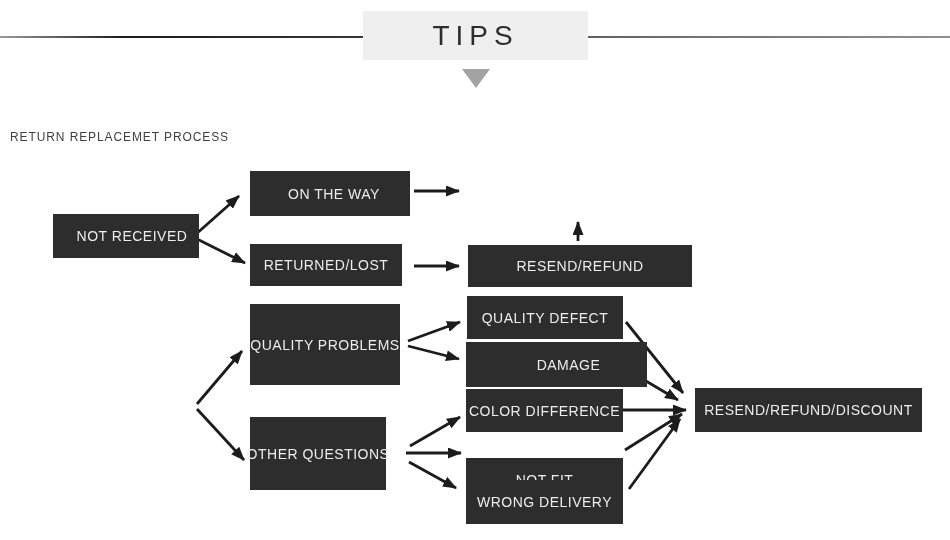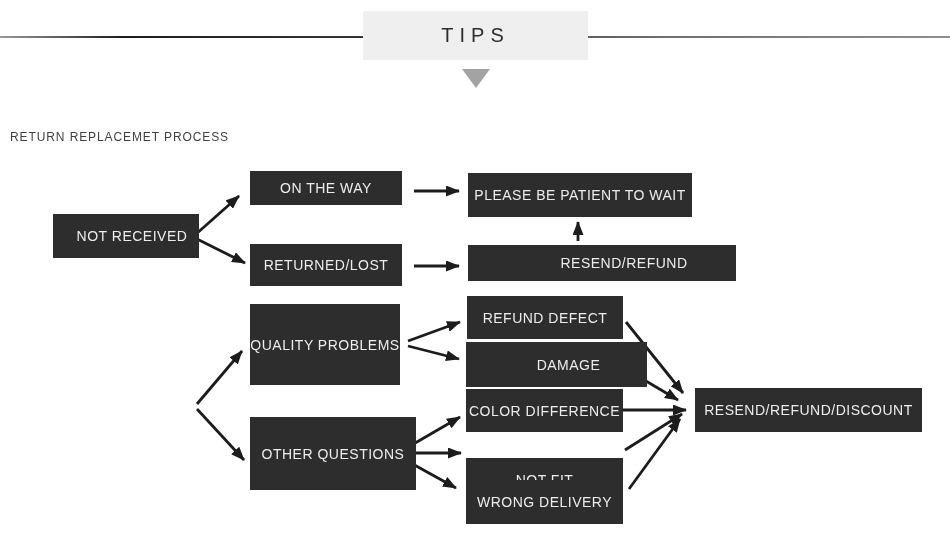--- a/index.html
+++ b/index.html
@@ -36,7 +36,7 @@
     justify-content: center;
   }
   .tips-title {
-    font-size: 20px;
+    font-size: 28px;
     letter-spacing: 6px;
     color: var(--header-text, #2d2d2d);
   }

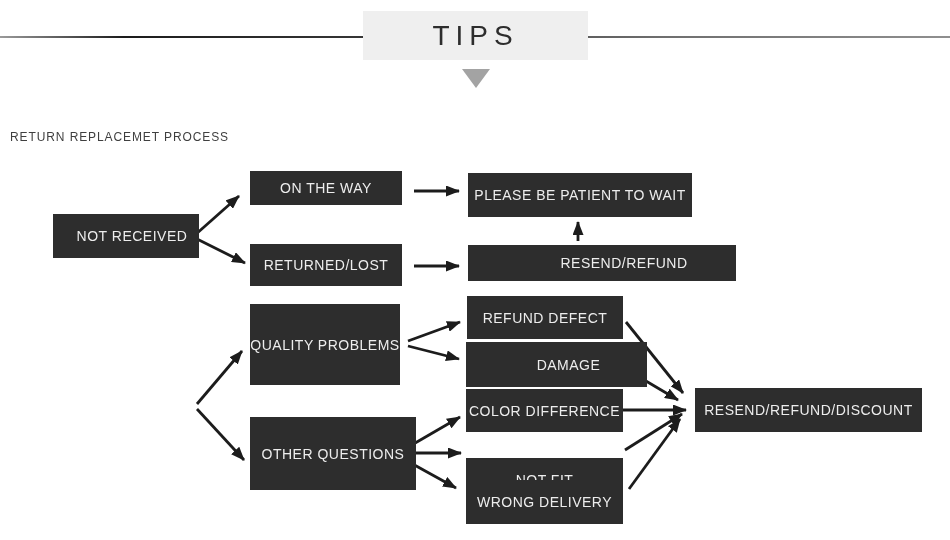--- a/index.html
+++ b/index.html
@@ -85,7 +85,7 @@
     text-align: center;
   }
   .n-not-received       { left: 53px;  top: 214px; width: 134px; height: 44px; padding-left: 12px; }
-  .n-on-the-way         { left: 250px; top: 171px; width: 152px; height: 34px; }
+  .n-on-the-way         { left: 250px; top: 171px; width: 152px; height: 45px; padding-left: 8px; }
   .n-returned-lost      { left: 250px; top: 244px; width: 152px; height: 42px; }
   .n-please-wait        { left: 468px; top: 173px; width: 224px; height: 44px; }
   .n-resend-refund      { left: 468px; top: 245px; width: 224px; height: 36px; padding-left: 44px; }

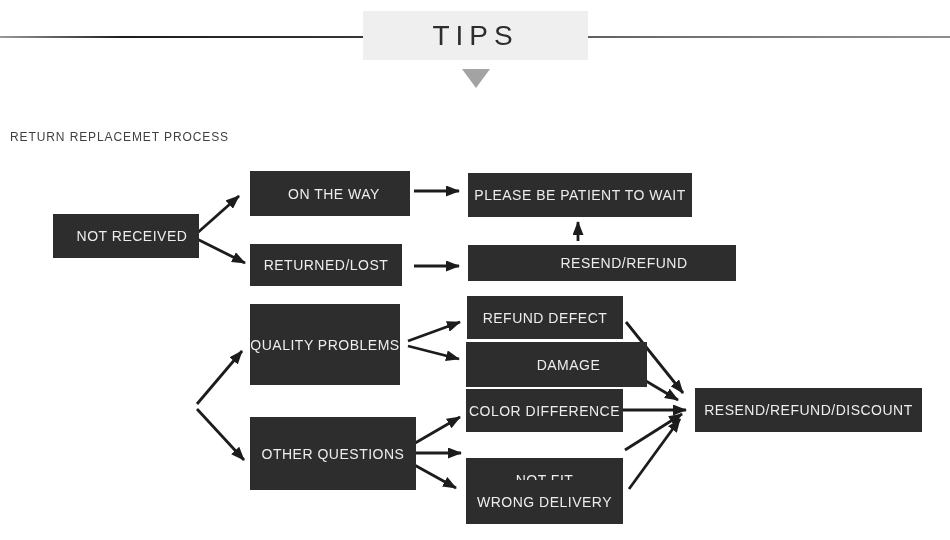--- a/index.html
+++ b/index.html
@@ -142,7 +142,6 @@
   <div class="node n-not-received">NOT RECEIVED</div>
   <div class="node n-on-the-way">ON THE WAY</div>
   <div class="node n-returned-lost">RETURNED/LOST</div>
-  <div class="node n-please-wait">PLEASE BE PATIENT TO WAIT</div>
   <div class="node n-resend-refund">RESEND/REFUND</div>
   <div class="node n-quality-problems">QUALITY PROBLEMS</div>
   <div class="node n-other-questions">OTHER QUESTIONS</div>

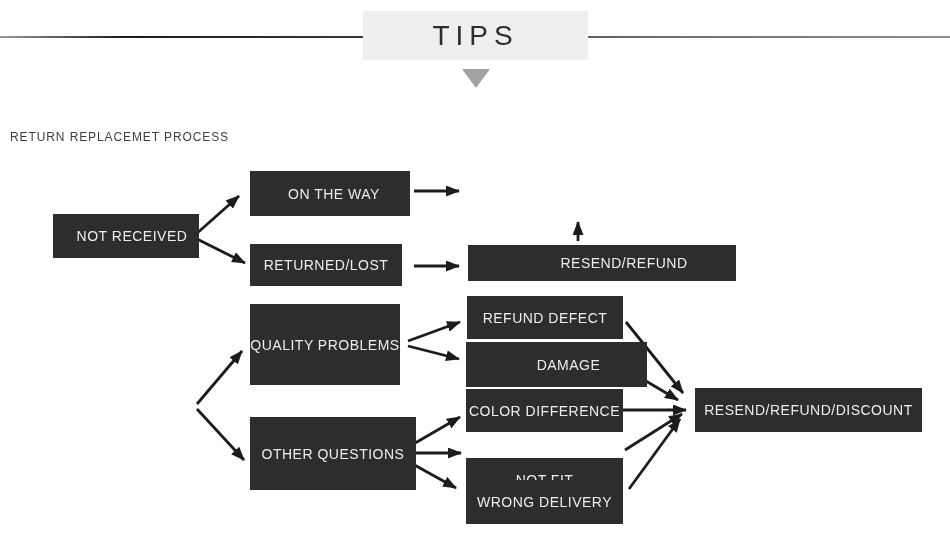--- a/index.html
+++ b/index.html
@@ -88,7 +88,7 @@
   .n-on-the-way         { left: 250px; top: 171px; width: 152px; height: 45px; padding-left: 8px; }
   .n-returned-lost      { left: 250px; top: 244px; width: 152px; height: 42px; }
   .n-please-wait        { left: 468px; top: 173px; width: 224px; height: 44px; }
-  .n-resend-refund      { left: 468px; top: 245px; width: 224px; height: 36px; padding-left: 44px; }
+  .n-resend-refund      { left: 468px; top: 245px; width: 224px; height: 42px; }
   .n-quality-problems   { left: 250px; top: 304px; width: 150px; height: 81px; }
   .n-received           { left: 58px;  top: 385px; width: 129px; height: 42px; }
   .n-other-questions    { left: 250px; top: 417px; width: 166px; height: 73px; }

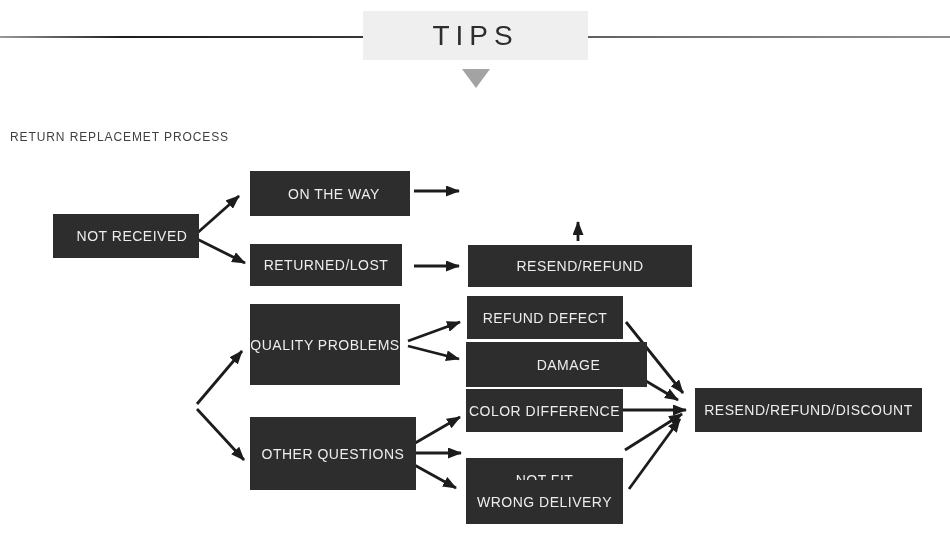--- a/index.html
+++ b/index.html
@@ -145,7 +145,7 @@
   <div class="node n-resend-refund">RESEND/REFUND</div>
   <div class="node n-quality-problems">QUALITY PROBLEMS</div>
   <div class="node n-other-questions">OTHER QUESTIONS</div>
-  <div class="node n-quality-defect">REFUND DEFECT</div>
+  <div class="node n-quality-defect">QUALITY DEFECT</div>
   <div class="node n-damage">DAMAGE</div>
   <div class="node n-color-difference">COLOR DIFFERENCE</div>
   <div class="node n-not-fit">NOT FIT</div>

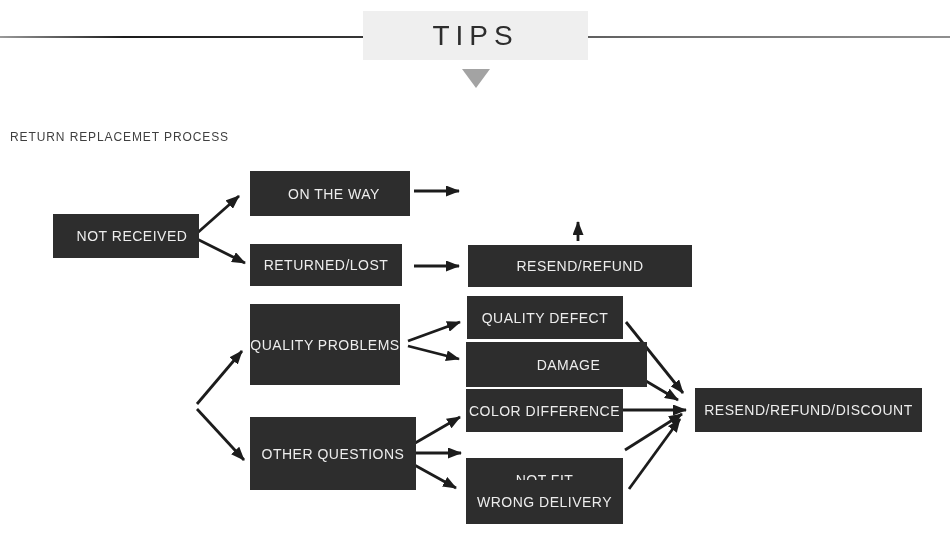--- a/index.html
+++ b/index.html
@@ -91,7 +91,7 @@
   .n-resend-refund      { left: 468px; top: 245px; width: 224px; height: 42px; }
   .n-quality-problems   { left: 250px; top: 304px; width: 150px; height: 81px; }
   .n-received           { left: 58px;  top: 385px; width: 129px; height: 42px; }
-  .n-other-questions    { left: 250px; top: 417px; width: 166px; height: 73px; }
+  .n-other-questions    { left: 250px; top: 417px; width: 136px; height: 73px; }
   .n-quality-defect     { left: 467px; top: 296px; width: 156px; height: 43px; }
   .n-damage             { left: 466px; top: 342px; width: 157px; height: 45px; padding-left: 24px; }
   .n-color-difference   { left: 466px; top: 389px; width: 157px; height: 43px; }

